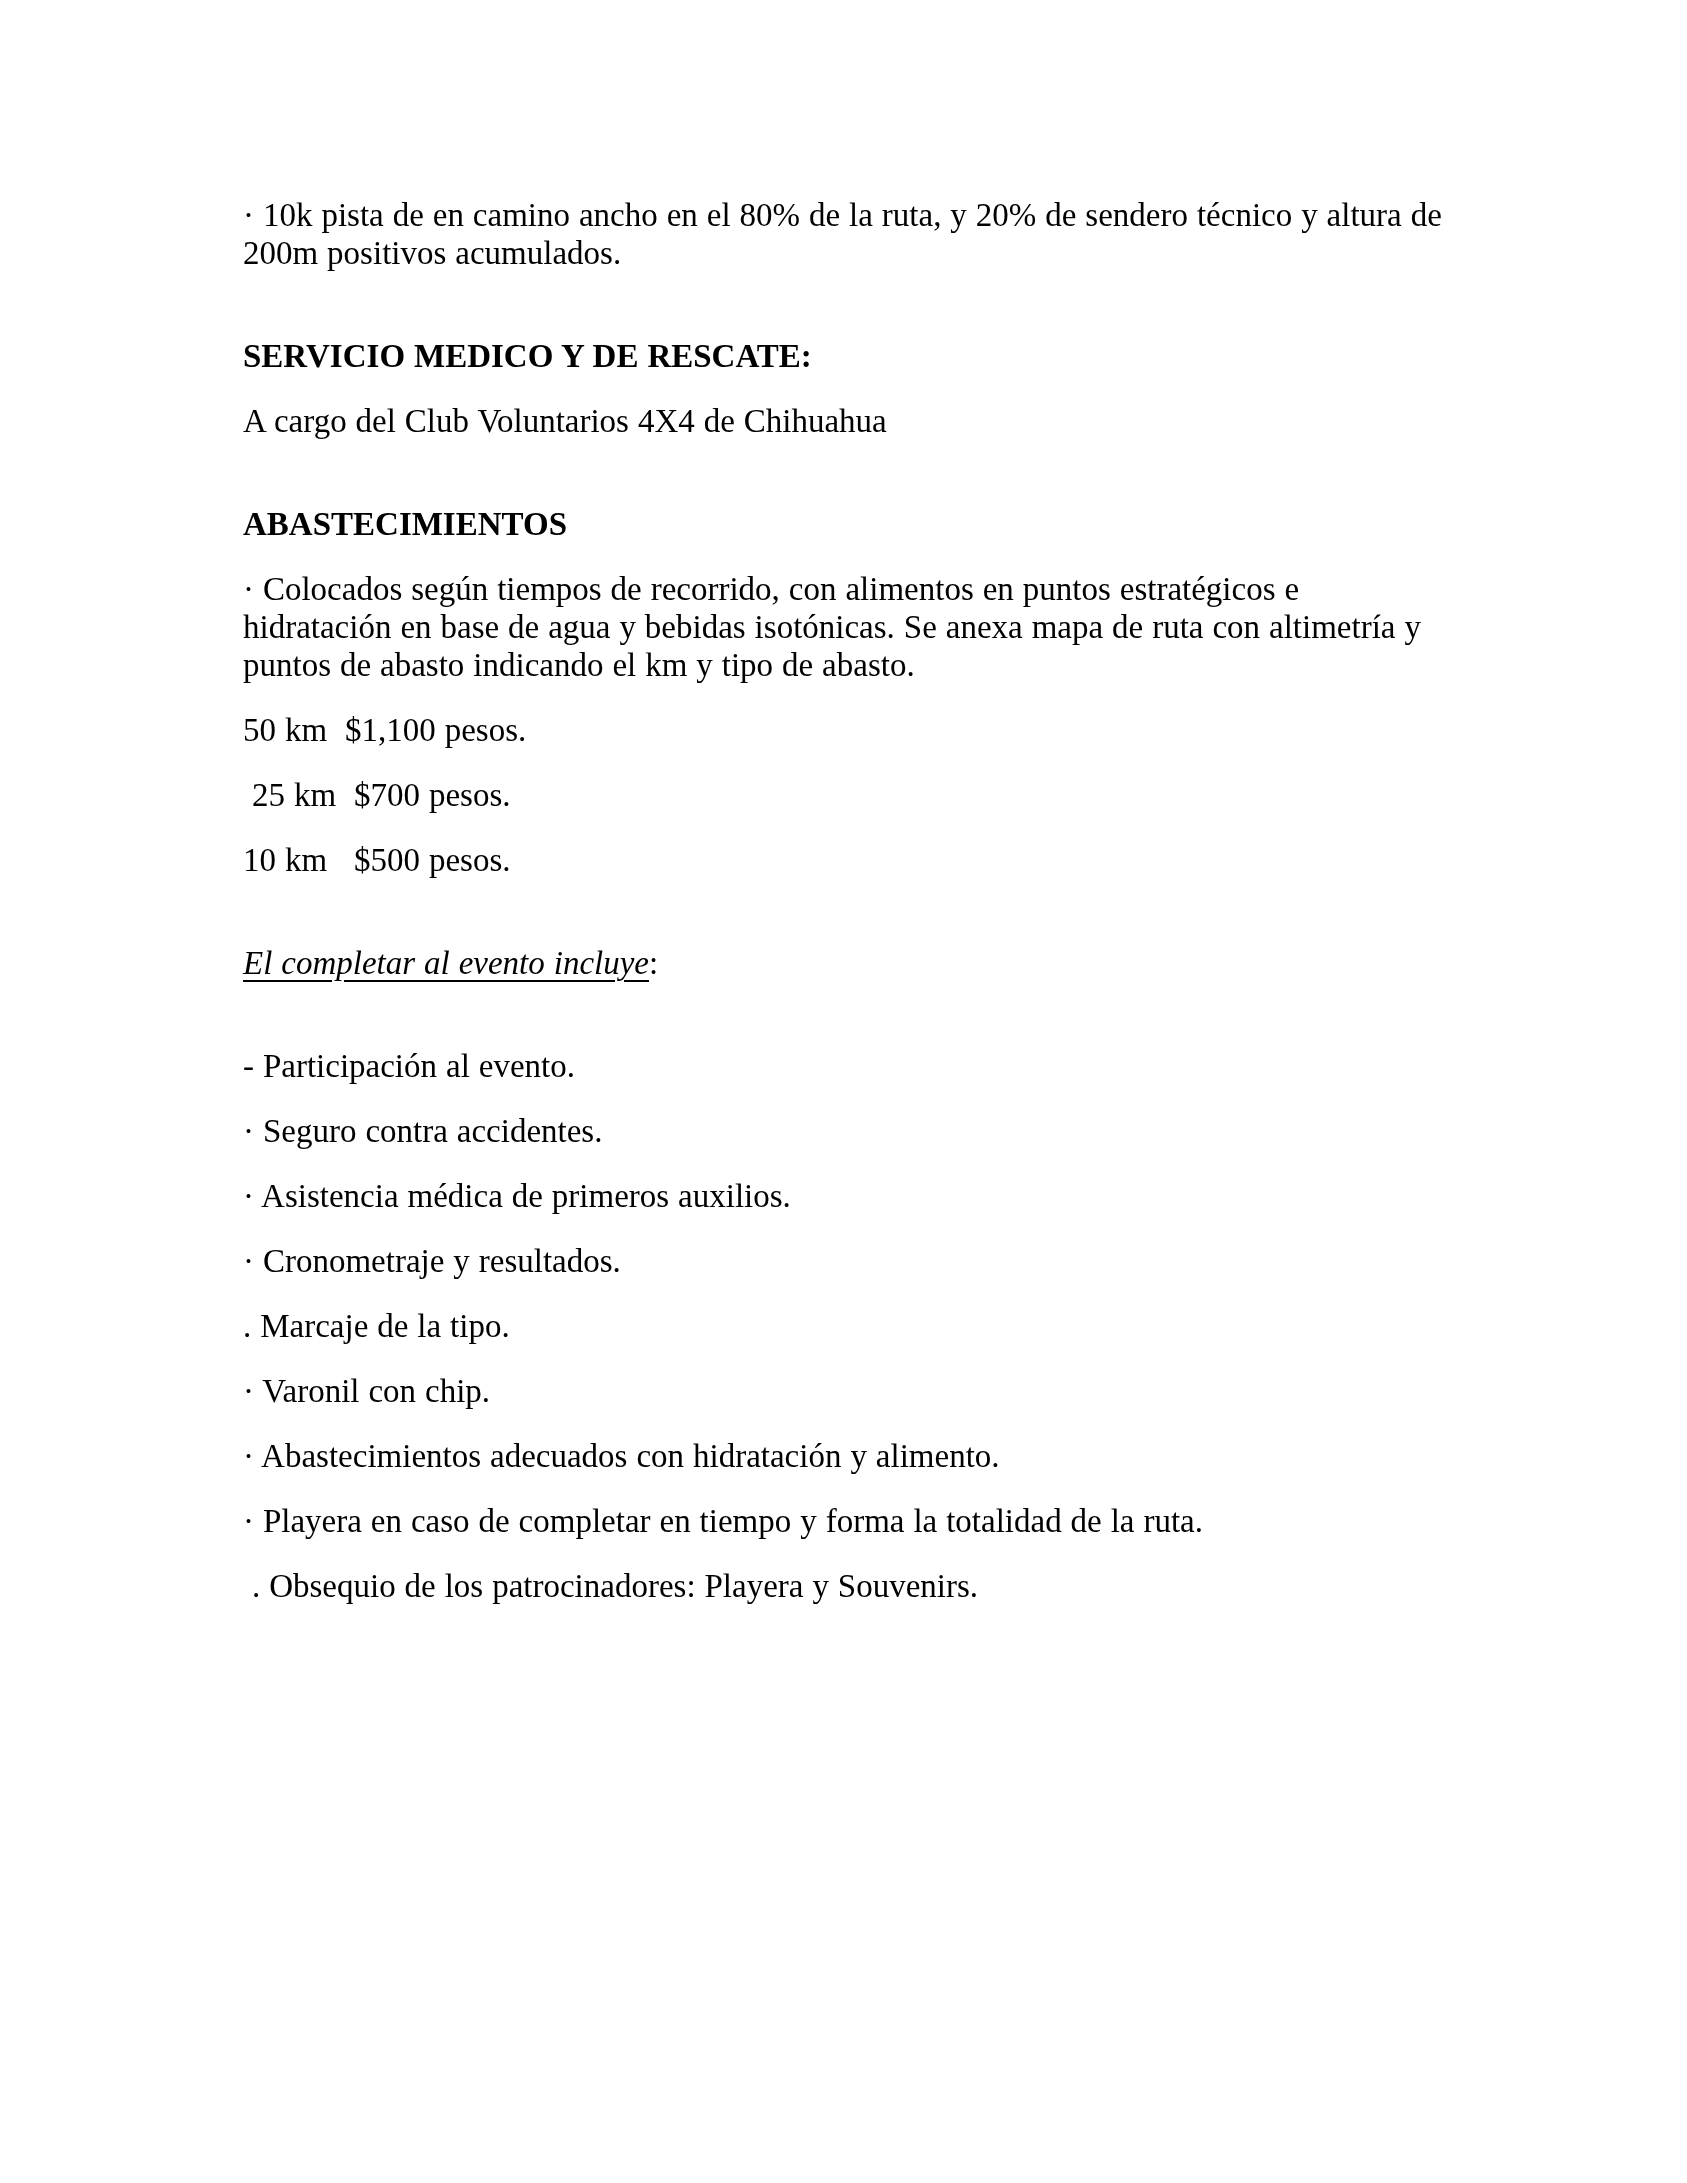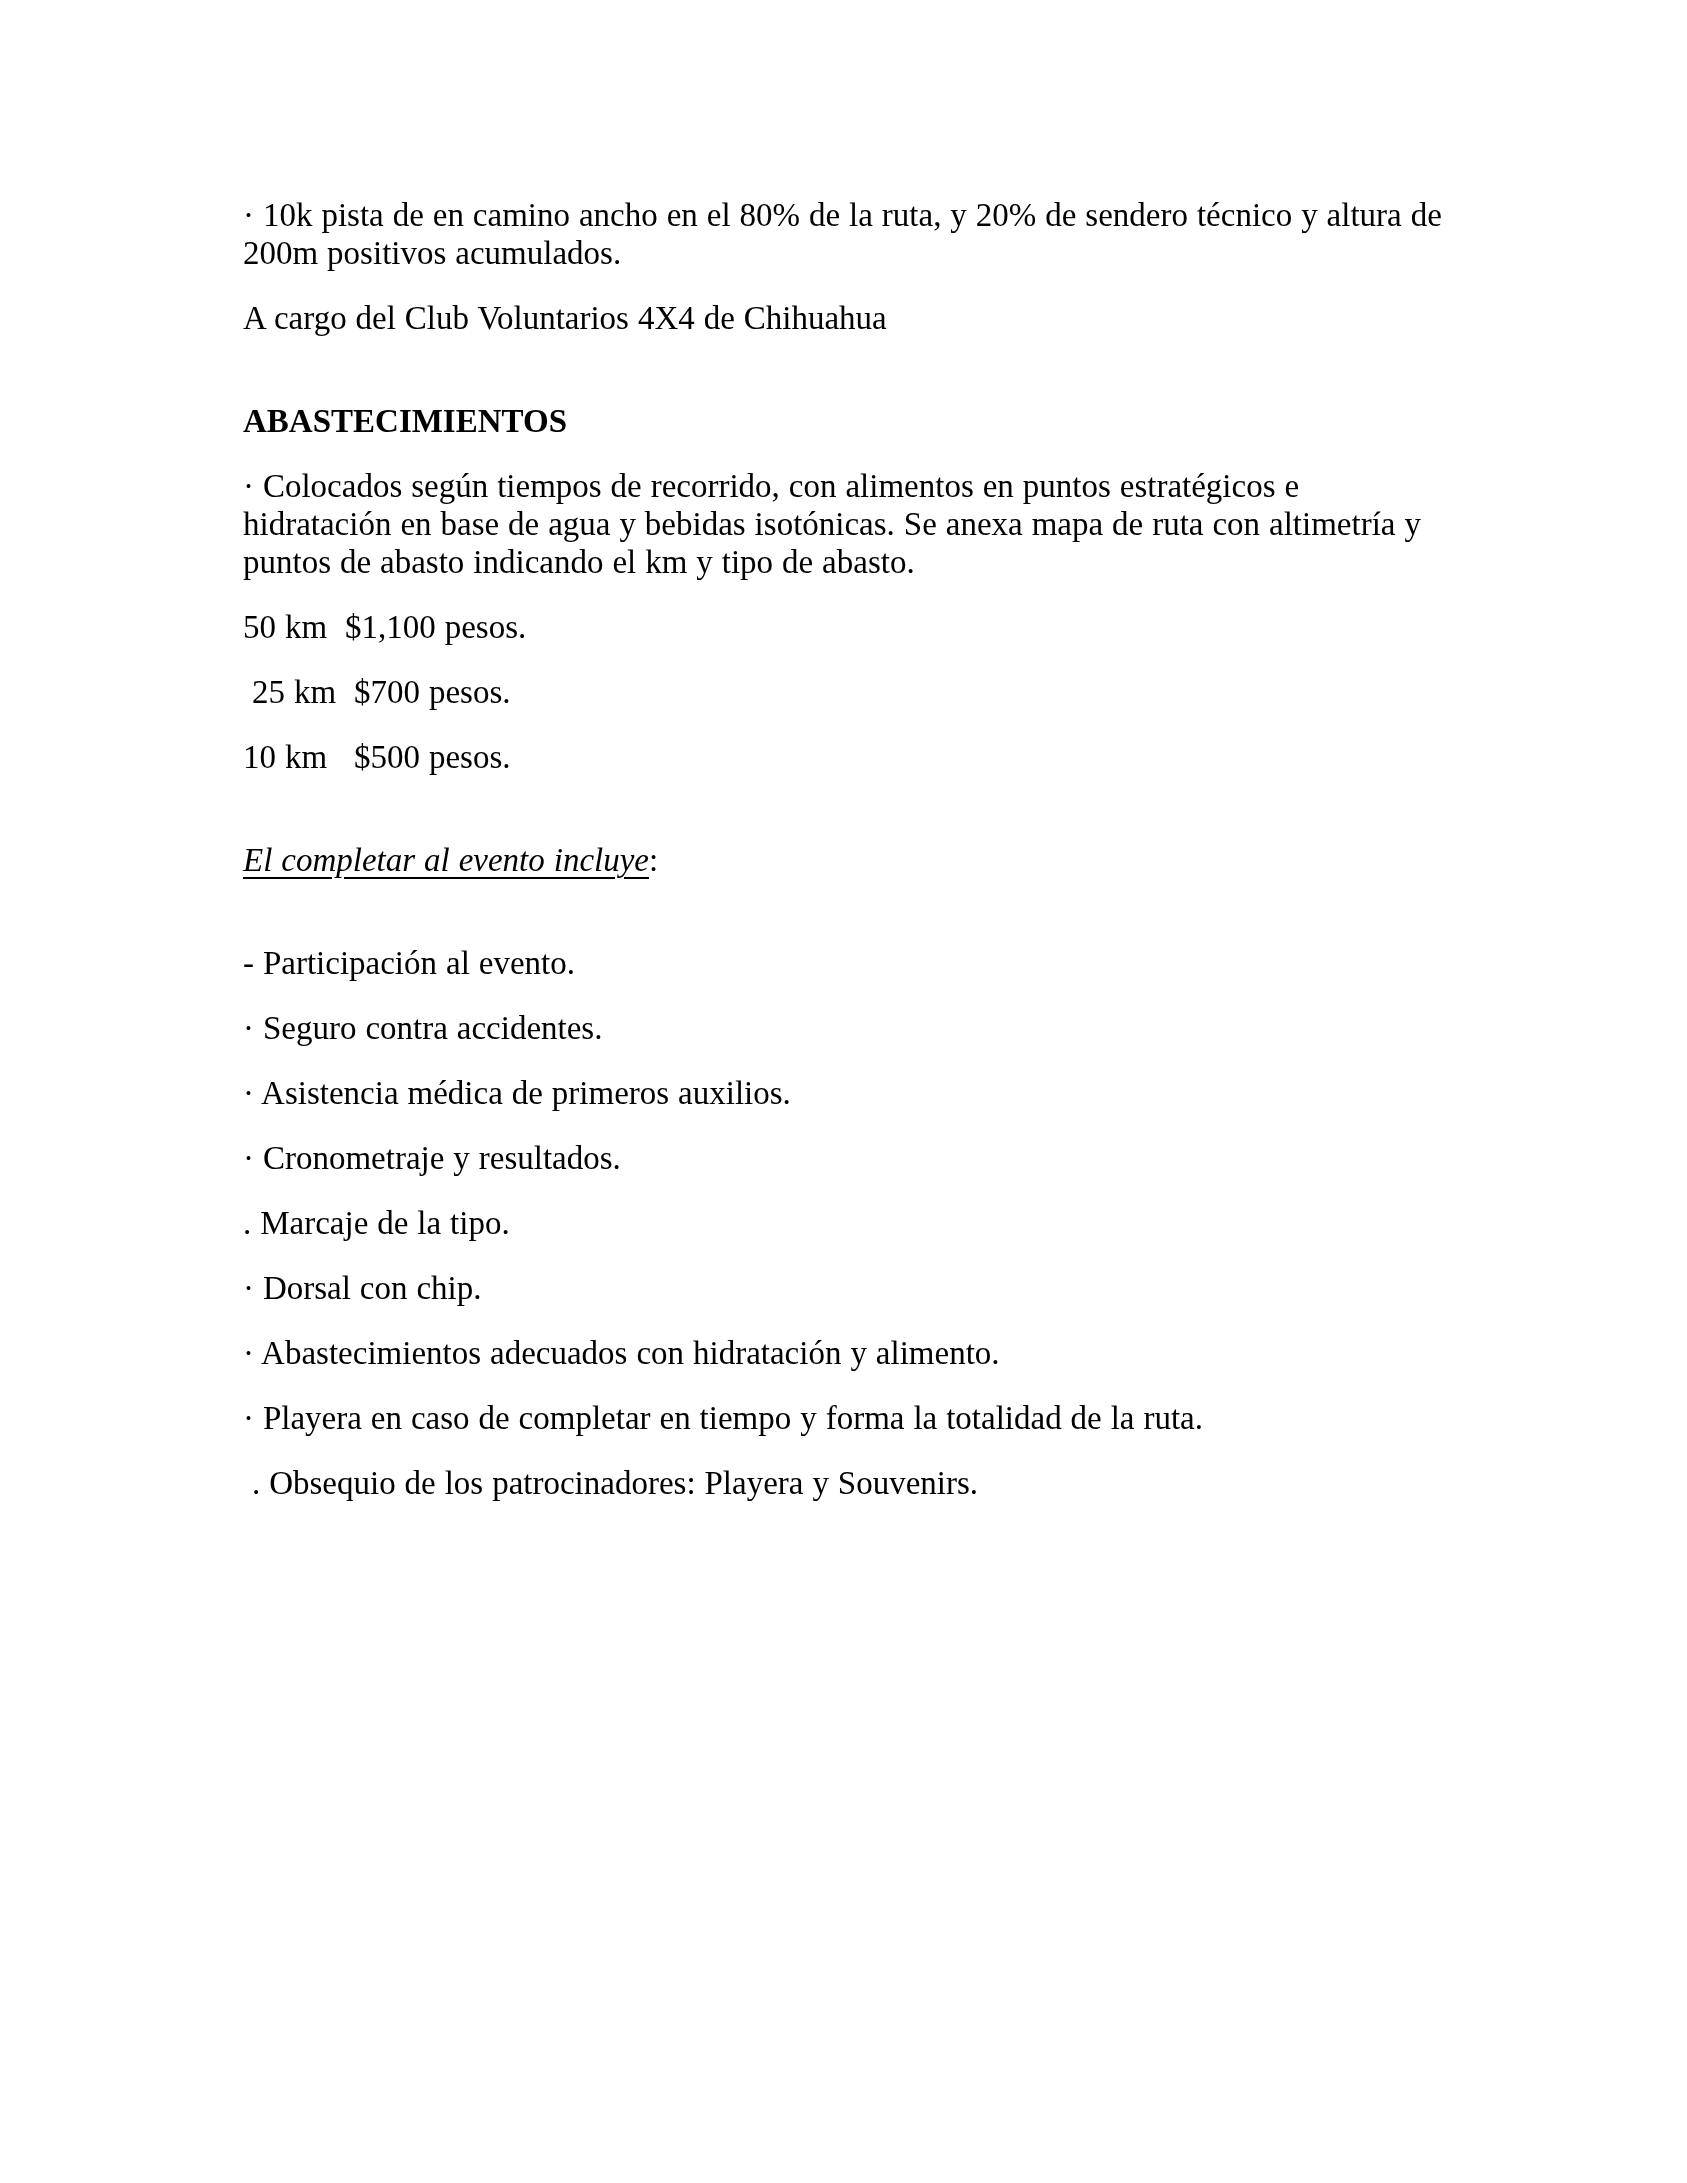--- a/index.html
+++ b/index.html
@@ -45,6 +45,7 @@
 
   <p class="para">· 10k pista de en camino ancho en el 80% de la ruta, y 20% de sendero técnico y altura de 200m positivos acumulados.</p>
 
+  <p class="para bold sect-gap">SERVICIO MEDICO Y DE RESCATE:</p>
   <p class="para">A cargo del Club Voluntarios 4X4 de Chihuahua</p>
 
   <p class="para bold sect-gap">ABASTECIMIENTOS</p>

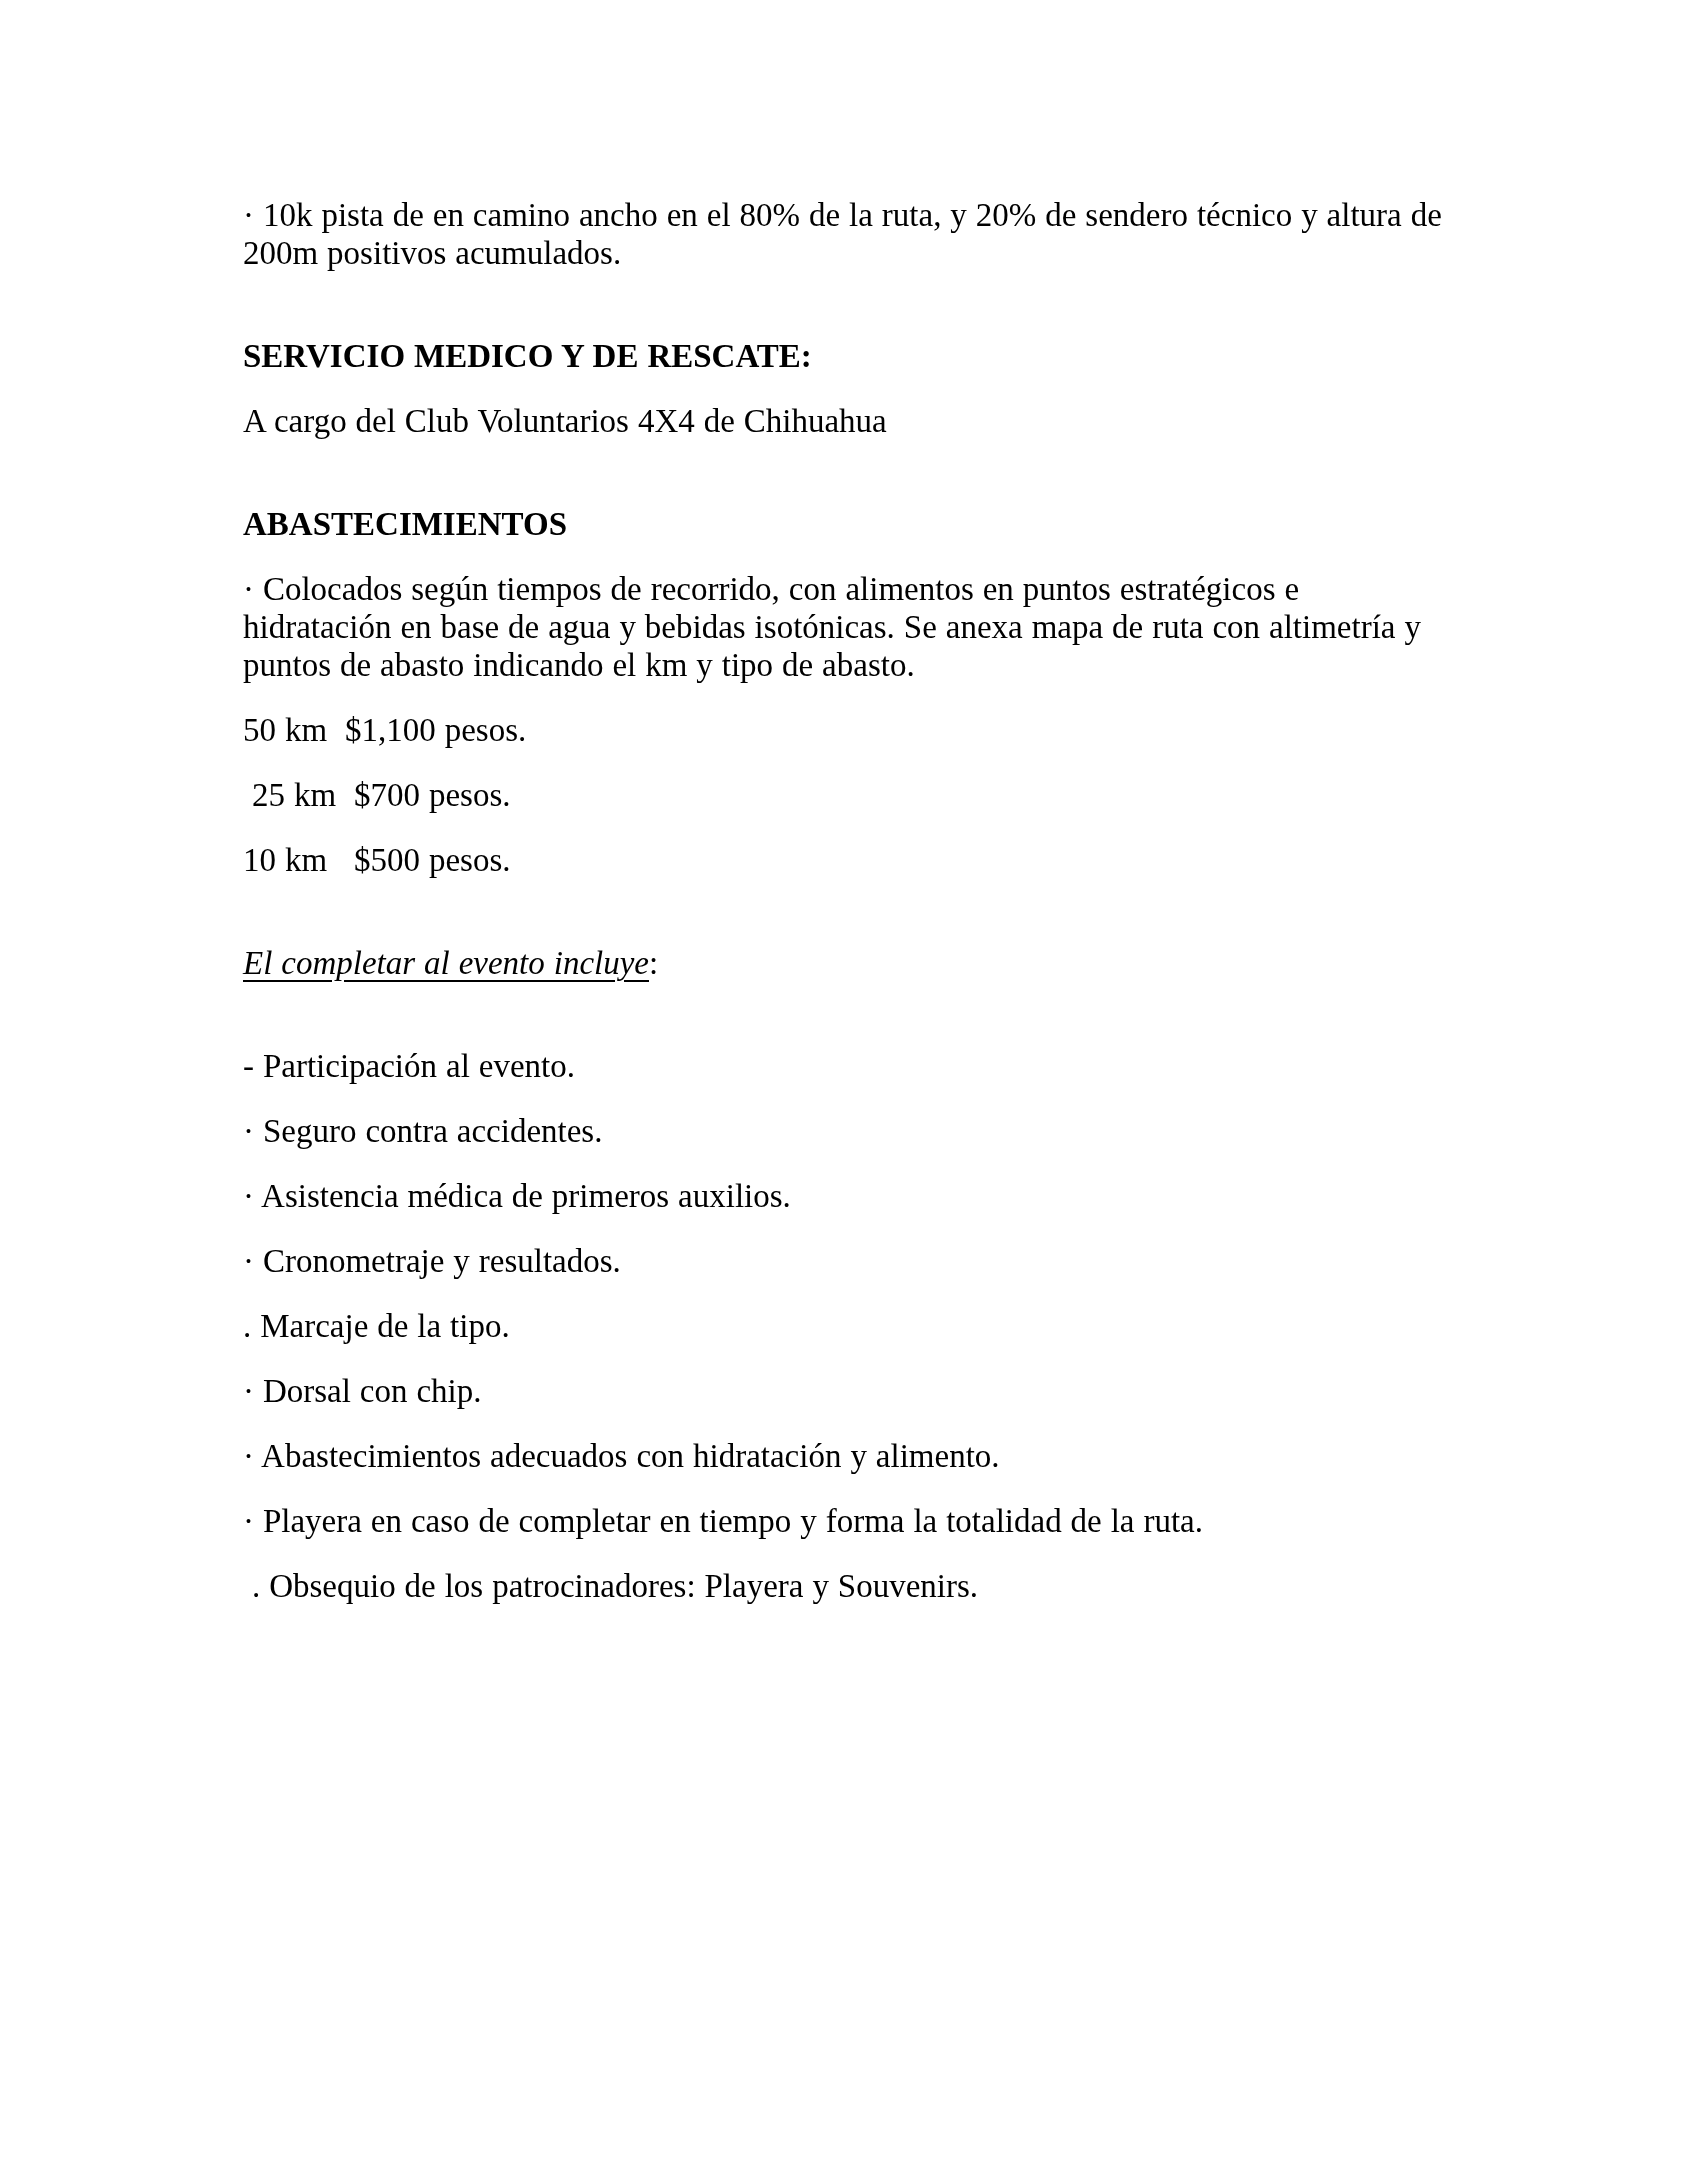--- a/index.html
+++ b/index.html
@@ -62,7 +62,7 @@
   <p class="para">· Asistencia médica de primeros auxilios.</p>
   <p class="para">· Cronometraje y resultados.</p>
   <p class="para">. Marcaje de la tipo.</p>
-  <p class="para">· Dorsal con chip.</p>
+  <p class="para">· Varonil con chip.</p>
   <p class="para">· Abastecimientos adecuados con hidratación y alimento.</p>
   <p class="para">· Playera en caso de completar en tiempo y forma la totalidad de la ruta.</p>
   <p class="para"> . Obsequio de los patrocinadores: Playera y Souvenirs.</p>

